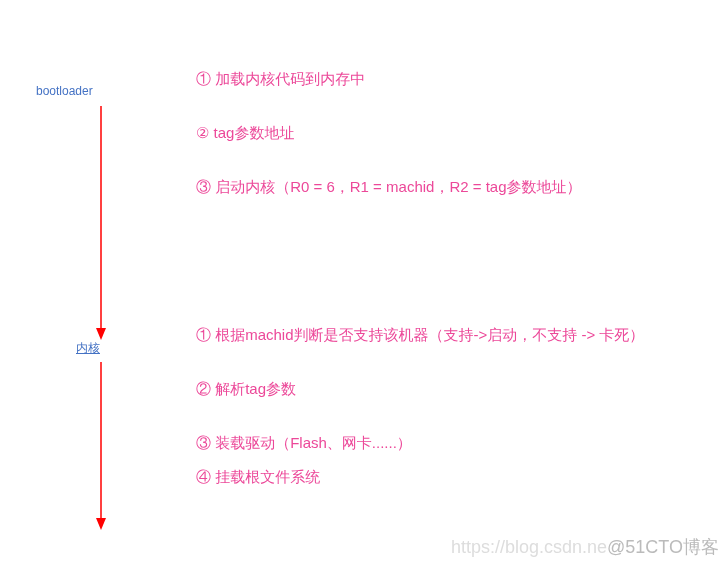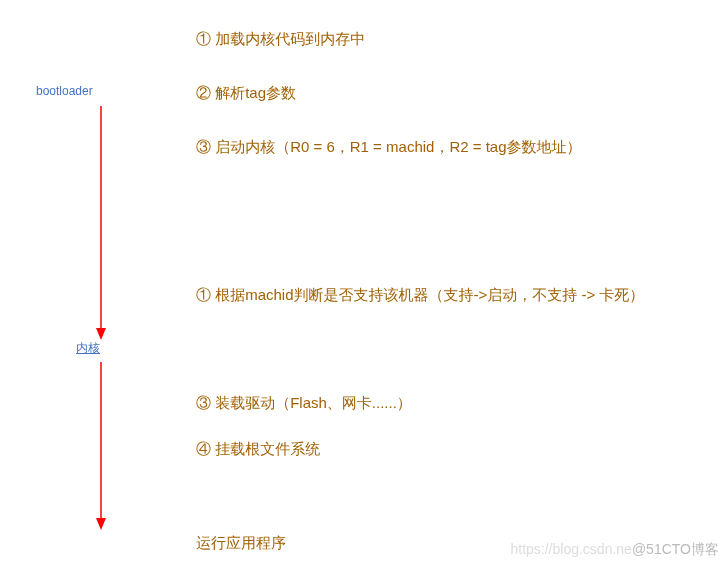--- a/index.html
+++ b/index.html
@@ -42,8 +42,9 @@
     .content-line {
       position: absolute;
       left: 196px;
-      color: #a16207;
+      color: #ec4899;
       white-space: nowrap;
+      margin-top: 40px;
     }
     .arrow-svg {
       position: absolute;

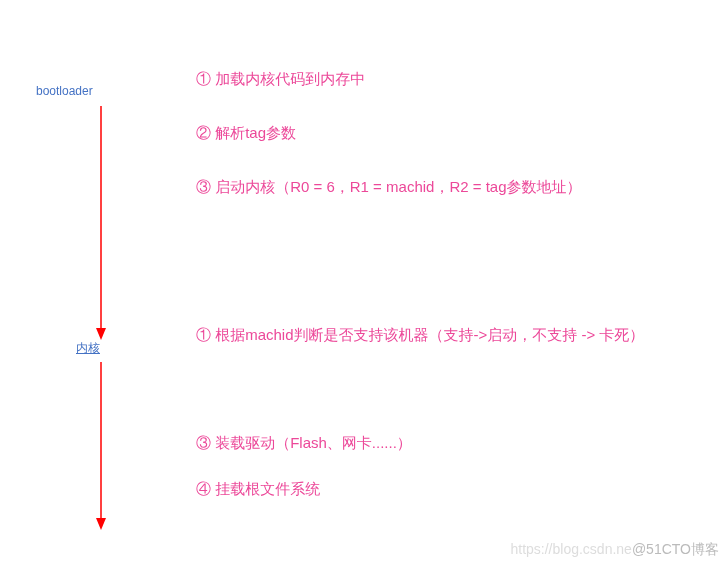--- a/index.html
+++ b/index.html
@@ -80,7 +80,7 @@
   <div class="stage-label stage-kernel">内核</div>
 
   <div class="content-line" style="top:30px">① 加载内核代码到内存中</div>
-  <div class="content-line" style="top:84px">② 解析tag参数</div>
+  <div class="content-line" style="top:84px">② tag参数地址</div>
   <div class="content-line" style="top:138px">③ 启动内核（R0 = 6，R1 = machid，R2 = tag参数地址）</div>
 
   <div class="content-line" style="top:286px">① 根据machid判断是否支持该机器（支持-&gt;启动，不支持 -&gt; 卡死）</div>

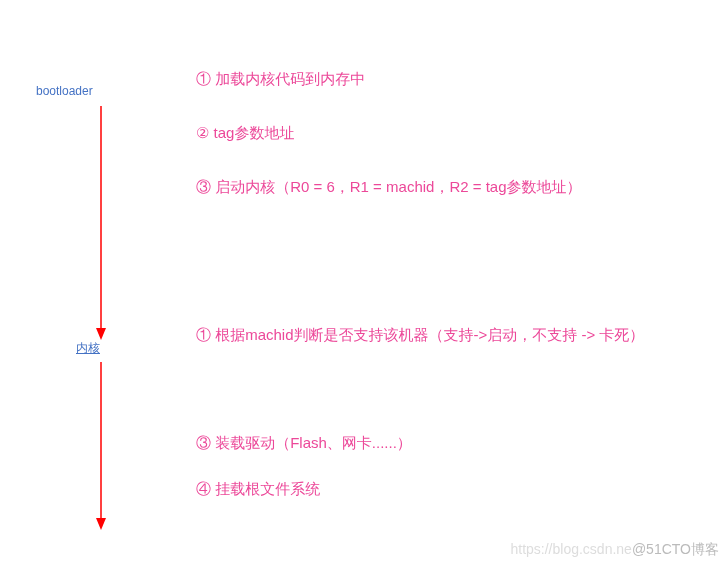--- a/index.html
+++ b/index.html
@@ -84,6 +84,7 @@
   <div class="content-line" style="top:138px">③ 启动内核（R0 = 6，R1 = machid，R2 = tag参数地址）</div>
 
   <div class="content-line" style="top:286px">① 根据machid判断是否支持该机器（支持-&gt;启动，不支持 -&gt; 卡死）</div>
+  <div class="content-line" style="top:340px">② 解析tag参数</div>
   <div class="content-line" style="top:394px">③ 装载驱动（Flash、网卡......）</div>
   <div class="content-line" style="top:440px">④ 挂载根文件系统</div>
 

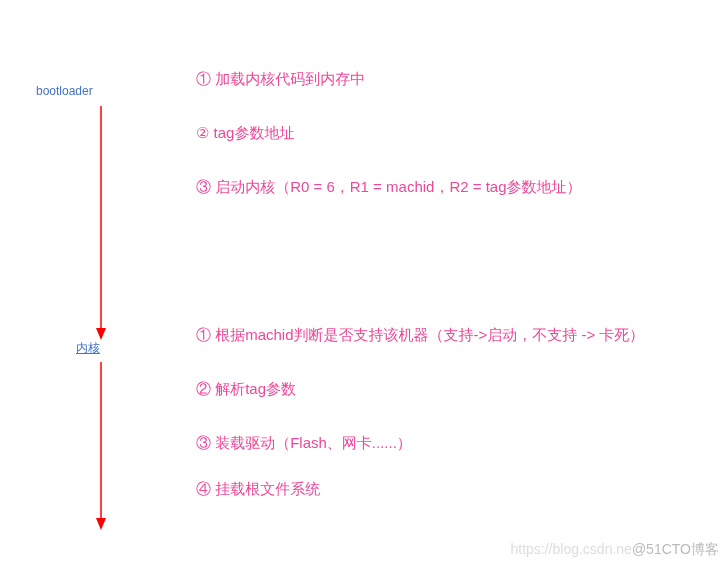--- a/index.html
+++ b/index.html
@@ -86,7 +86,7 @@
   <div class="content-line" style="top:286px">① 根据machid判断是否支持该机器（支持-&gt;启动，不支持 -&gt; 卡死）</div>
   <div class="content-line" style="top:340px">② 解析tag参数</div>
   <div class="content-line" style="top:394px">③ 装载驱动（Flash、网卡......）</div>
-  <div class="content-line" style="top:440px">④ 挂载根文件系统</div>
+  <div class="content-line" style="top:428px">④ 挂载根文件系统</div>
 
   <div class="content-line" style="top:534px">运行应用程序</div>
 

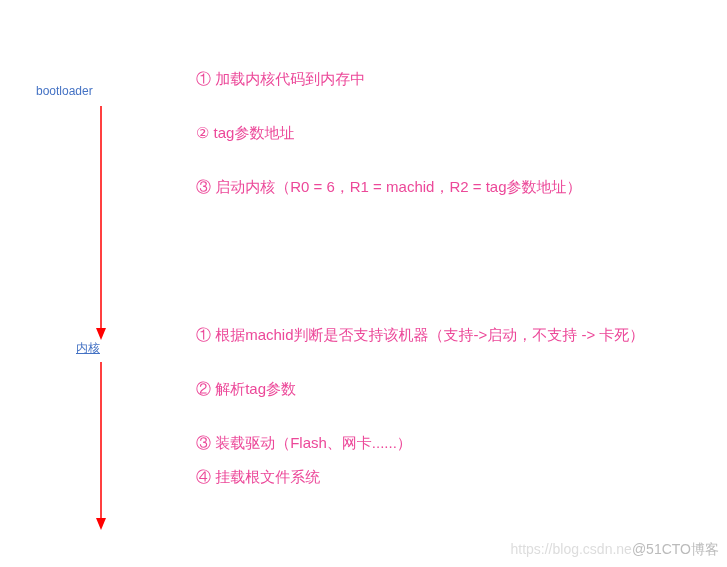--- a/index.html
+++ b/index.html
@@ -57,7 +57,7 @@
       position: absolute;
       right: 8px;
       bottom: 8px;
-      font-size: 14px;
+      font-size: 18px;
       color: #bbb;
     }
     .watermark .faded {

